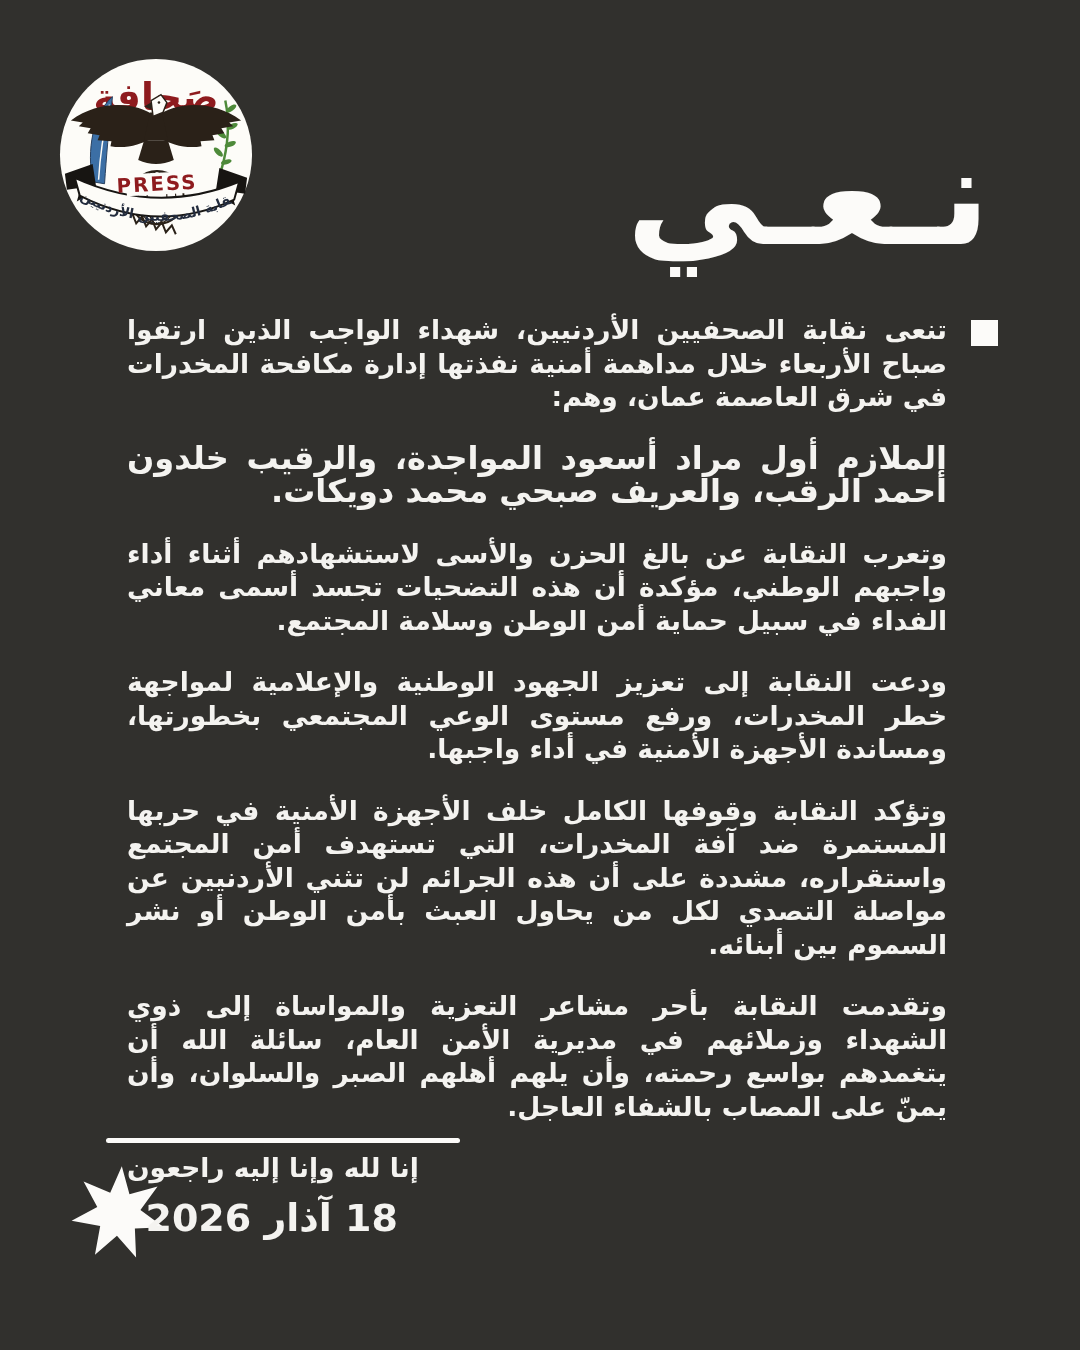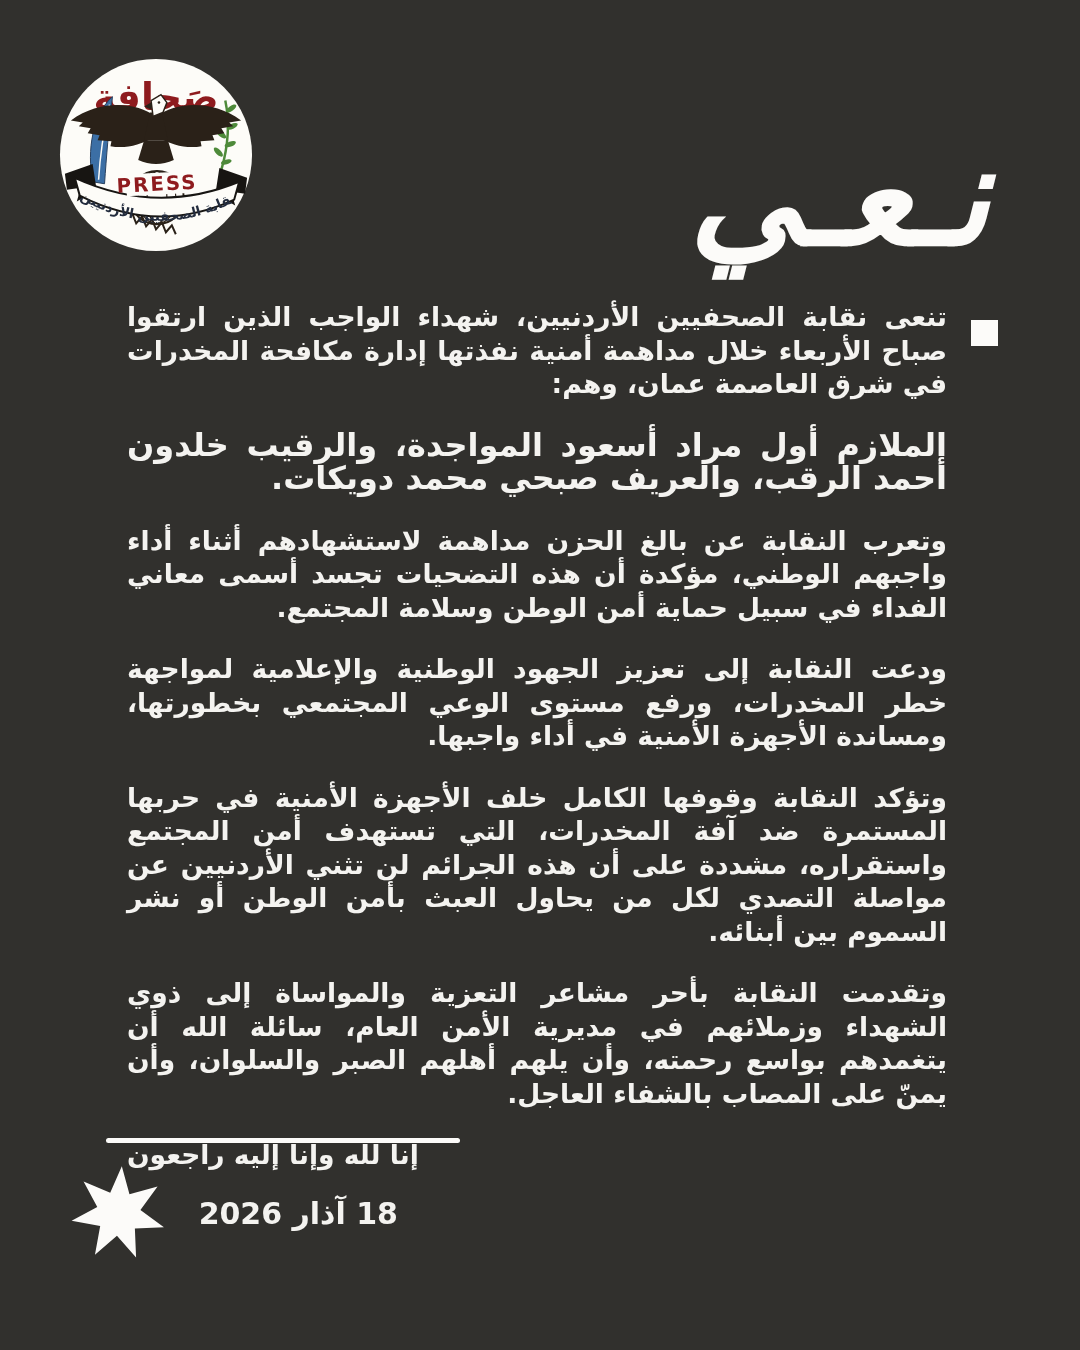--- a/index.html
+++ b/index.html
@@ -12,7 +12,7 @@
   .title{
     position:absolute;top:118px;right:90px;margin:0;
     font-size:138px;line-height:1.15;font-weight:bold;color:#fcfbf9;
-    direction:rtl;white-space:nowrap;font-style:italic;
+    direction:rtl;white-space:nowrap;
   }
   .bullet{
     position:absolute;left:971px;top:320px;width:27px;height:26px;

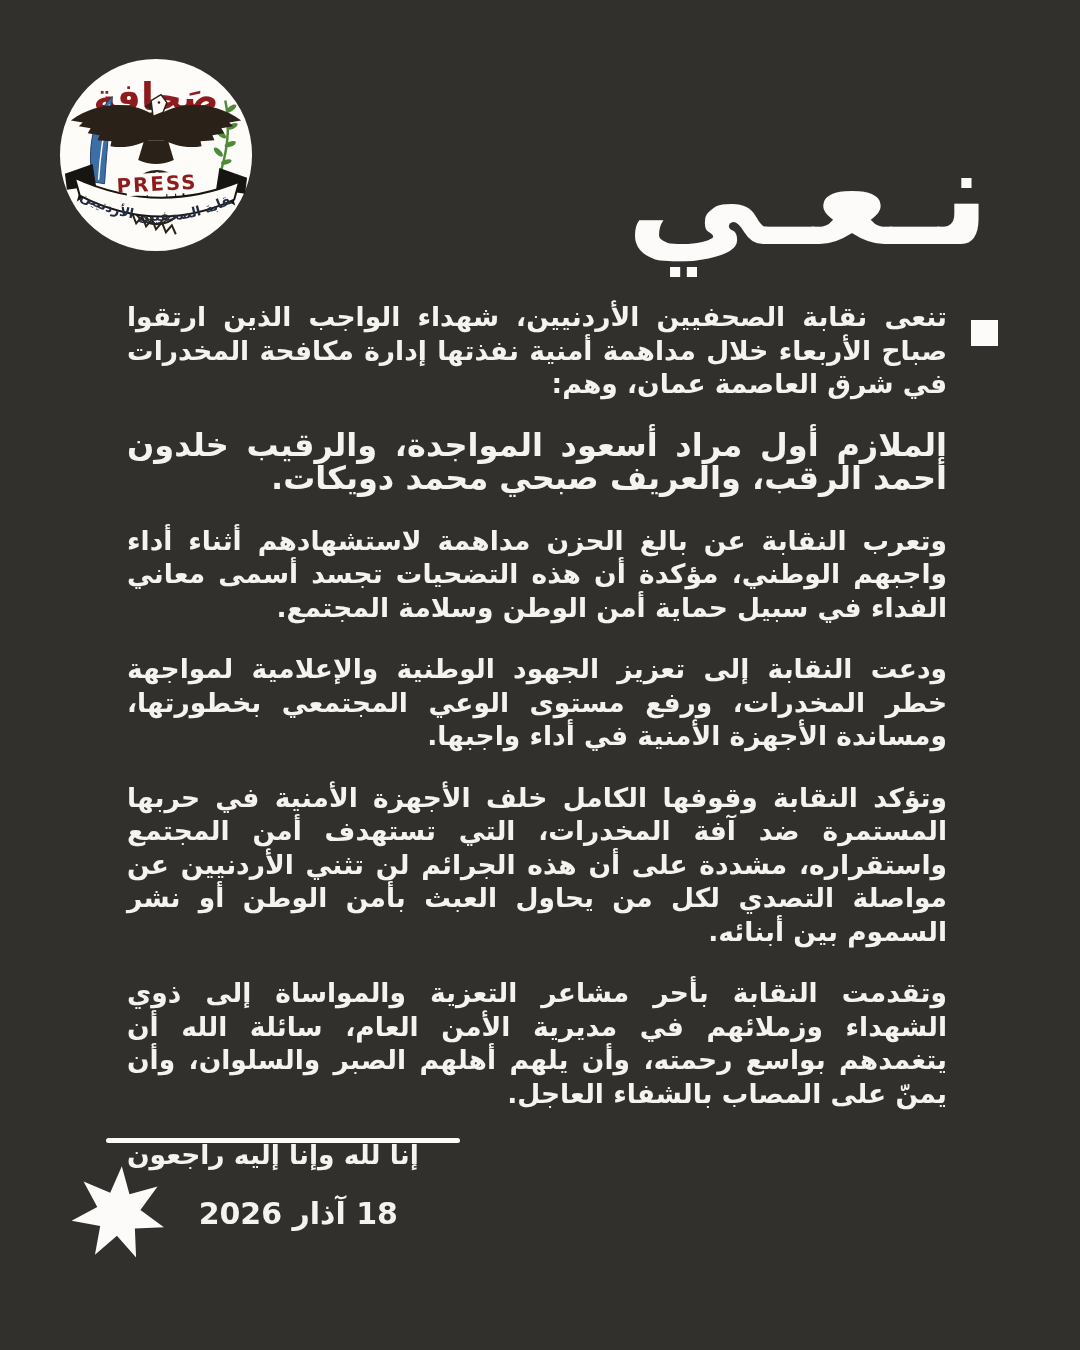--- a/index.html
+++ b/index.html
@@ -19,7 +19,7 @@
     background:#fcfbf9;
   }
   .textcol{
-    position:absolute;left:127px;top:300px;width:820px;
+    position:absolute;left:127px;top:313px;width:820px;
     direction:rtl;text-align:justify;
     color:#f4f3f0;font-weight:bold;
     font-size:26.5px;line-height:33.5px;

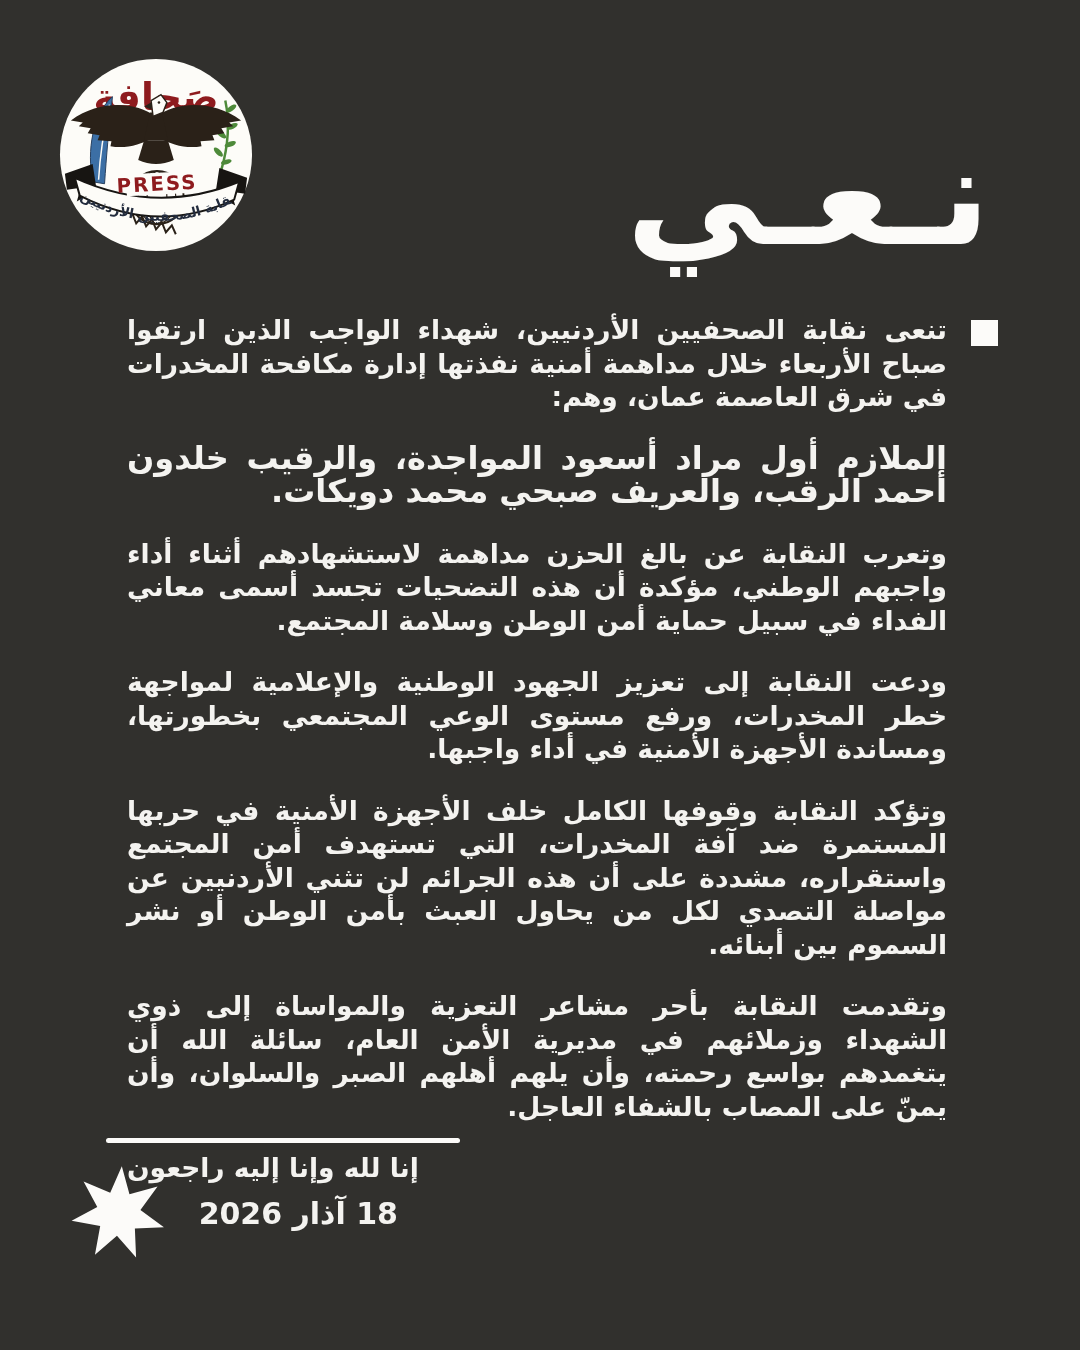--- a/index.html
+++ b/index.html
@@ -105,7 +105,7 @@
   <main class="textcol">
     <p class="para">تنعى نقابة الصحفيين الأردنيين، شهداء الواجب الذين ارتقوا صباح الأربعاء خلال مداهمة أمنية نفذتها إدارة مكافحة المخدرات في شرق العاصمة عمان، وهم:</p>
     <p class="para names">الملازم أول مراد أسعود المواجدة، والرقيب خلدون أحمد الرقب، والعريف صبحي محمد دويكات.</p>
-    <p class="para">وتعرب النقابة عن بالغ الحزن مداهمة لاستشهادهم أثناء أداء واجبهم الوطني، مؤكدة أن هذه التضحيات تجسد أسمى معاني الفداء في سبيل حماية أمن الوطن وسلامة المجتمع.</p>
+    <p class="para">وتعرب النقابة عن بالغ الحزن والأسى لاستشهادهم أثناء أداء واجبهم الوطني، مؤكدة أن هذه التضحيات تجسد أسمى معاني الفداء في سبيل حماية أمن الوطن وسلامة المجتمع.</p>
     <p class="para">ودعت النقابة إلى تعزيز الجهود الوطنية والإعلامية لمواجهة خطر المخدرات، ورفع مستوى الوعي المجتمعي بخطورتها، ومساندة الأجهزة الأمنية في أداء واجبها.</p>
     <p class="para">وتؤكد النقابة وقوفها الكامل خلف الأجهزة الأمنية في حربها المستمرة ضد آفة المخدرات، التي تستهدف أمن المجتمع واستقراره، مشددة على أن هذه الجرائم لن تثني الأردنيين عن مواصلة التصدي لكل من يحاول العبث بأمن الوطن أو نشر السموم بين أبنائه.</p>
     <p class="para">وتقدمت النقابة بأحر مشاعر التعزية والمواساة إلى ذوي الشهداء وزملائهم في مديرية الأمن العام، سائلة الله أن يتغمدهم بواسع رحمته، وأن يلهم أهلهم الصبر والسلوان، وأن يمنّ على المصاب بالشفاء العاجل.</p>

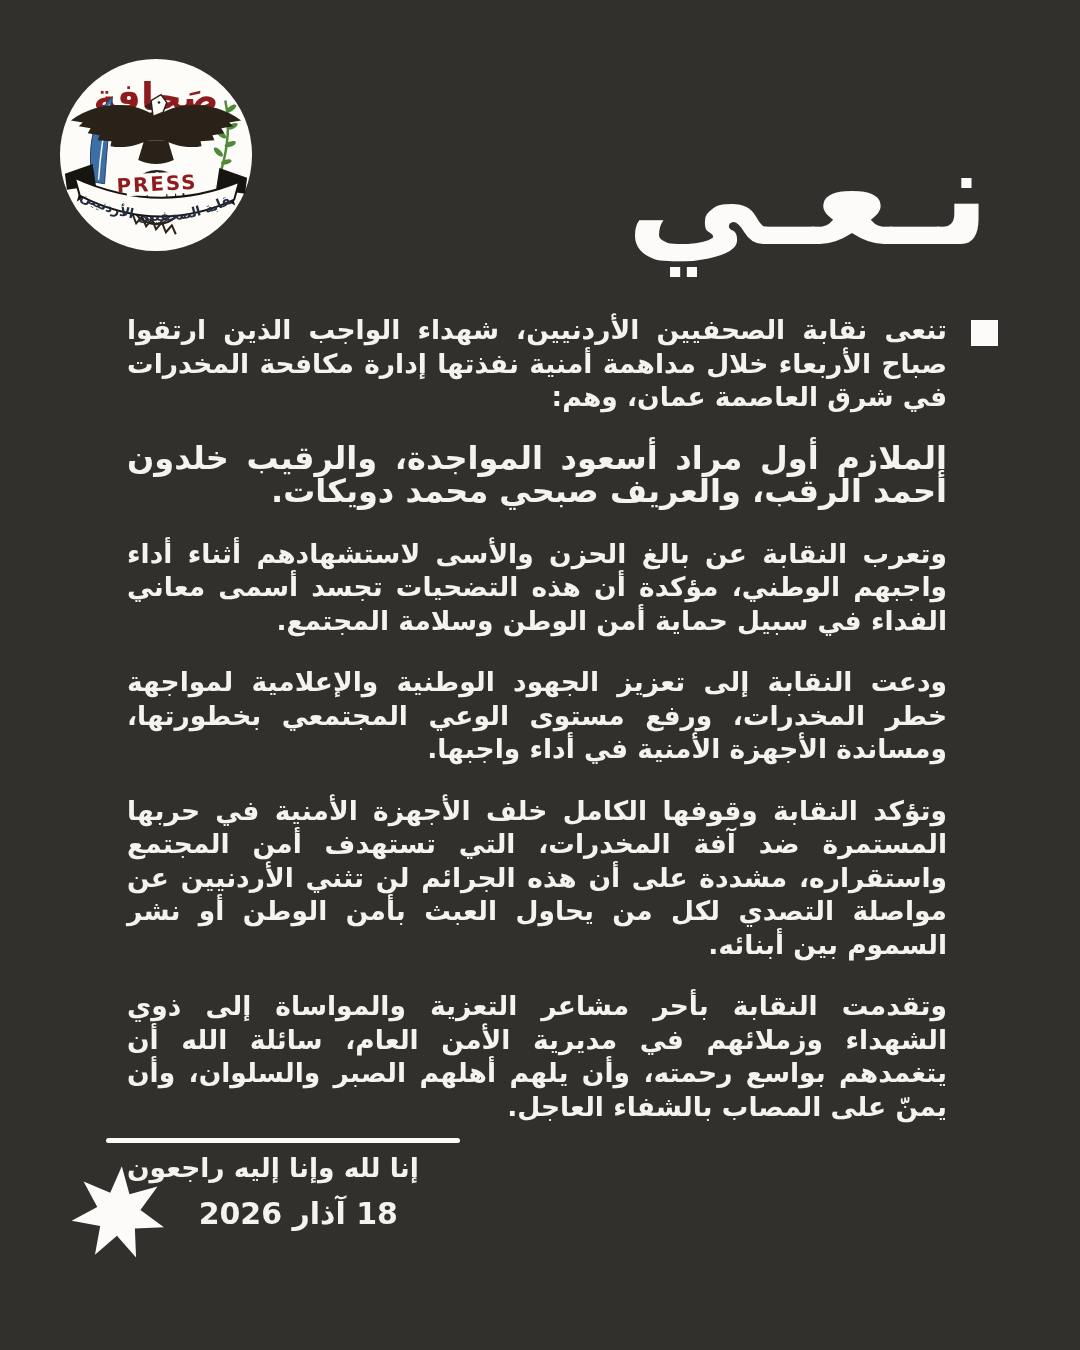--- a/index.html
+++ b/index.html
@@ -35,7 +35,7 @@
   .date{
     position:absolute;left:238px;top:1196px;width:160px;
     direction:rtl;text-align:center;white-space:nowrap;
-    color:#f4f3f0;font-weight:bold;font-size:30px;
+    color:#f4f3f0;font-weight:bold;font-size:38px;
   }
   .logo text{font-family:"DejaVu Sans", sans-serif;}
 </style>

